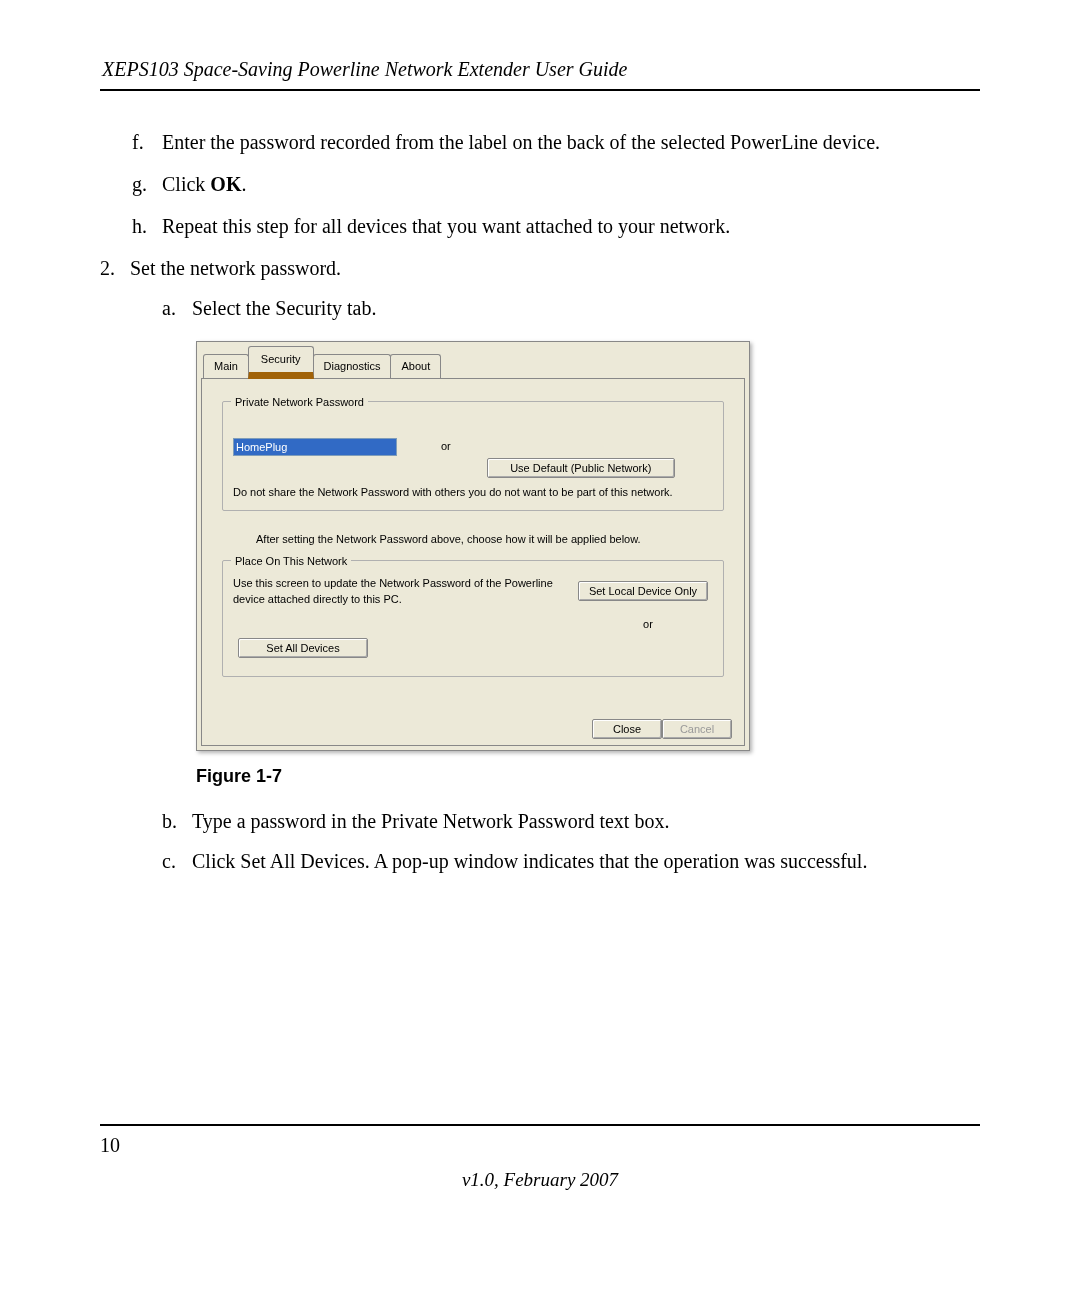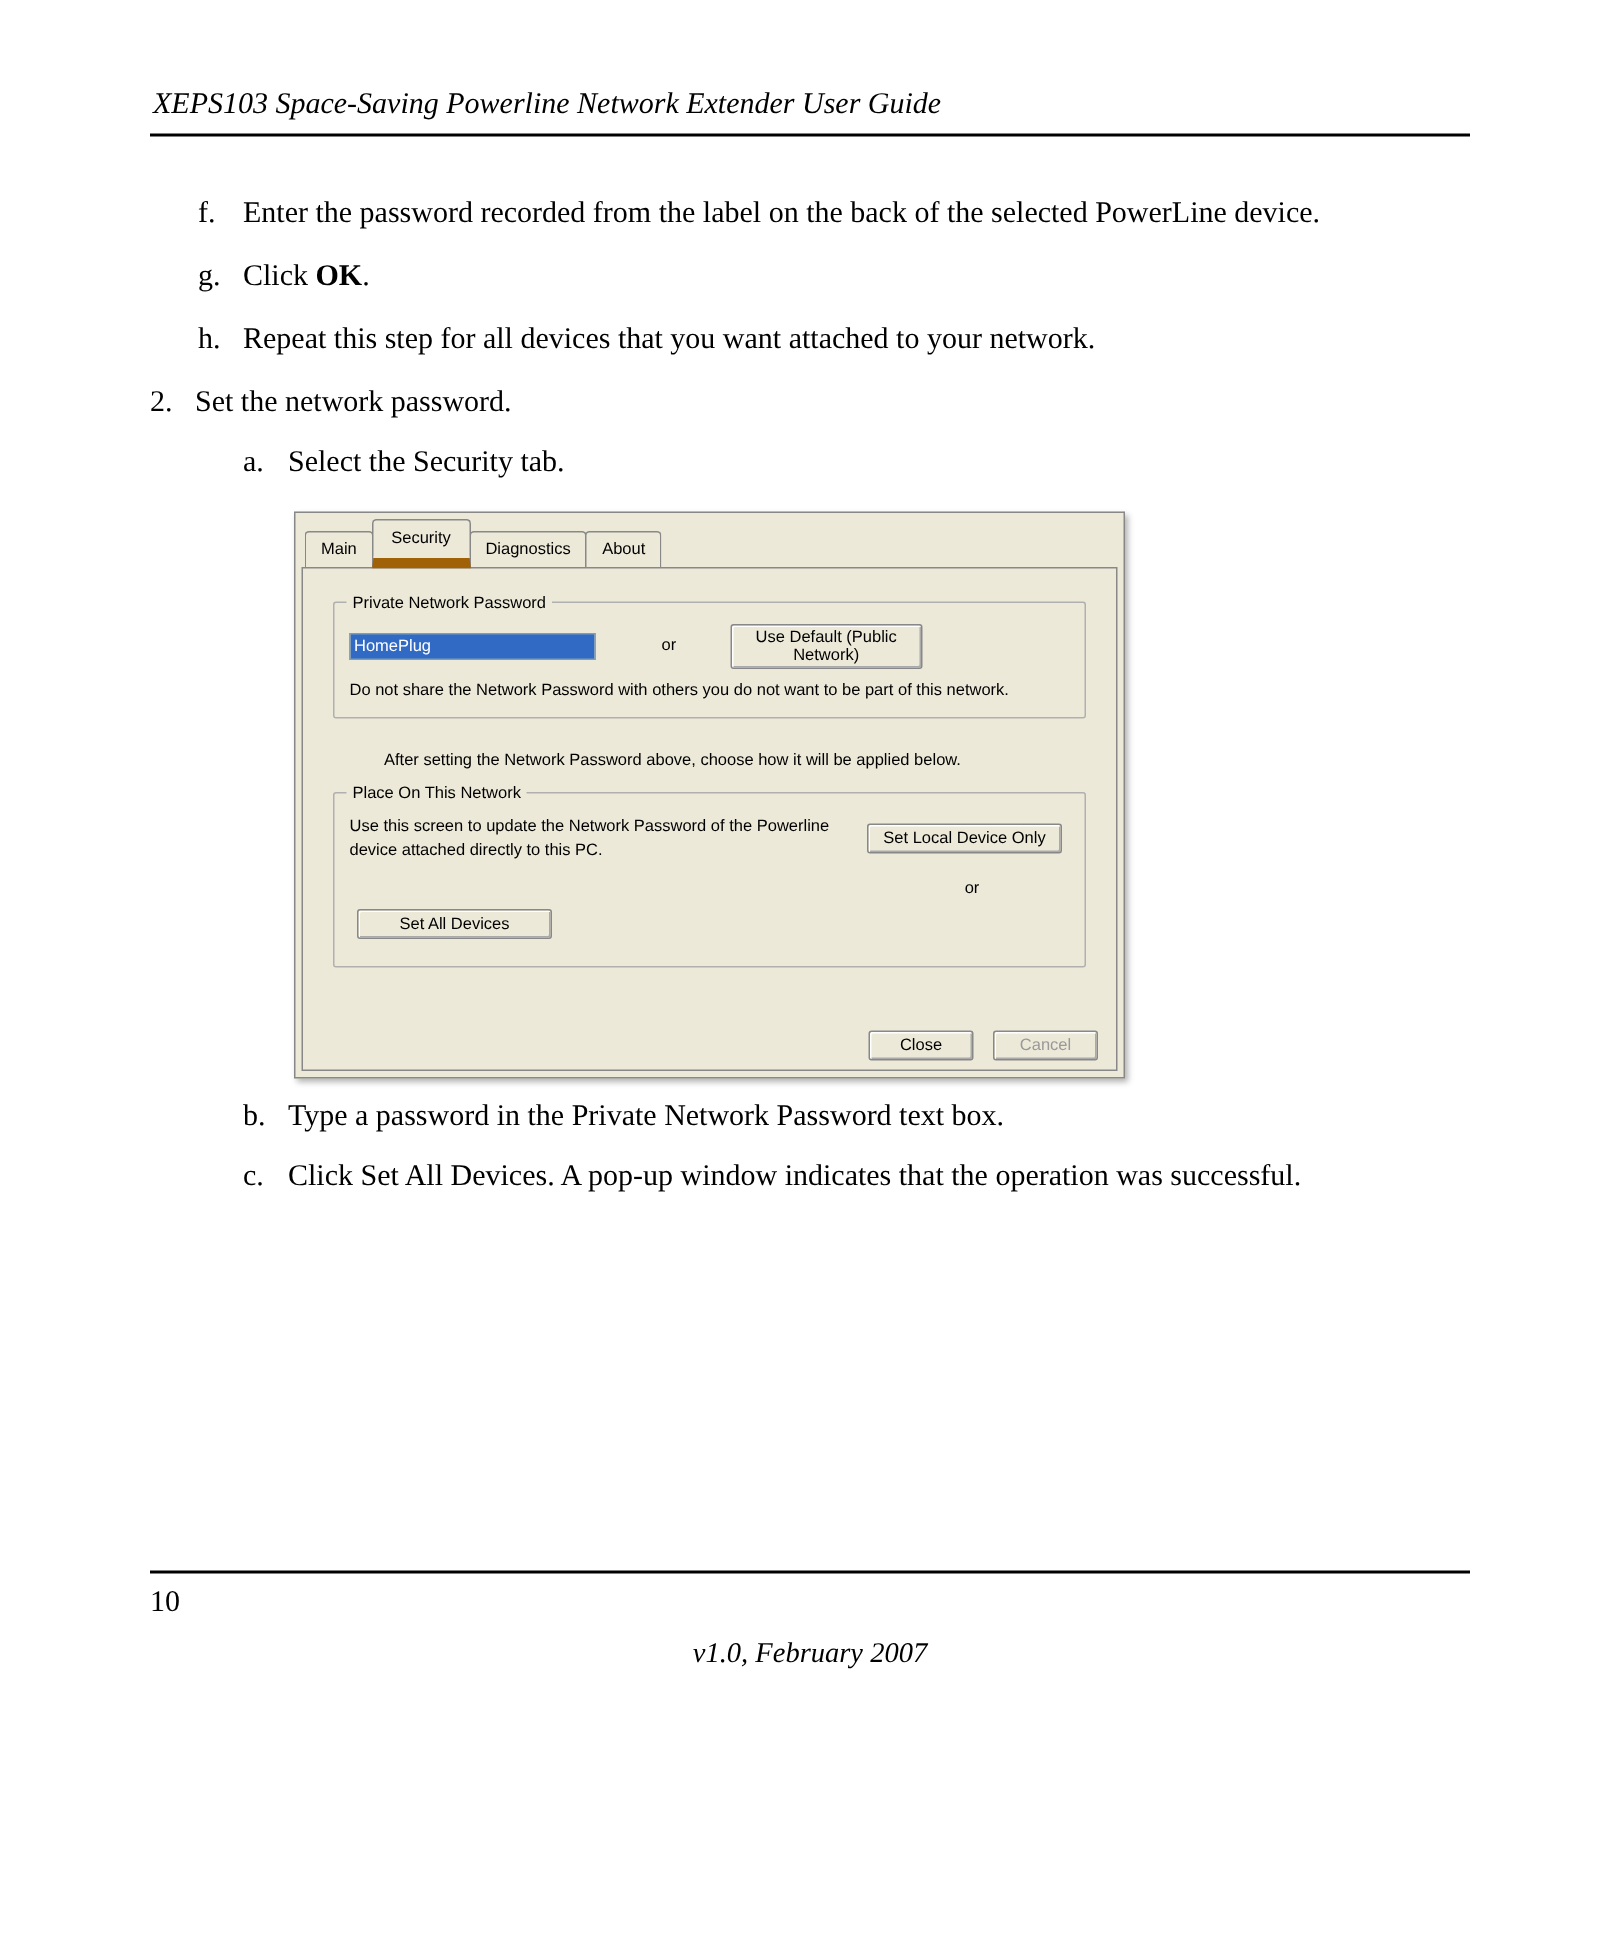--- a/index.html
+++ b/index.html
@@ -156,7 +156,7 @@
     cursor: pointer;
     min-height: 20px;
   }
-  .win-button.wide { width: 128px; }
+  .win-button.wide { width: 188px; margin-top: 42px; }
   .win-button.med { width: 70px; }
   .win-button.disabled { color: #999; }
   .warning-text { margin-top: 6px; }

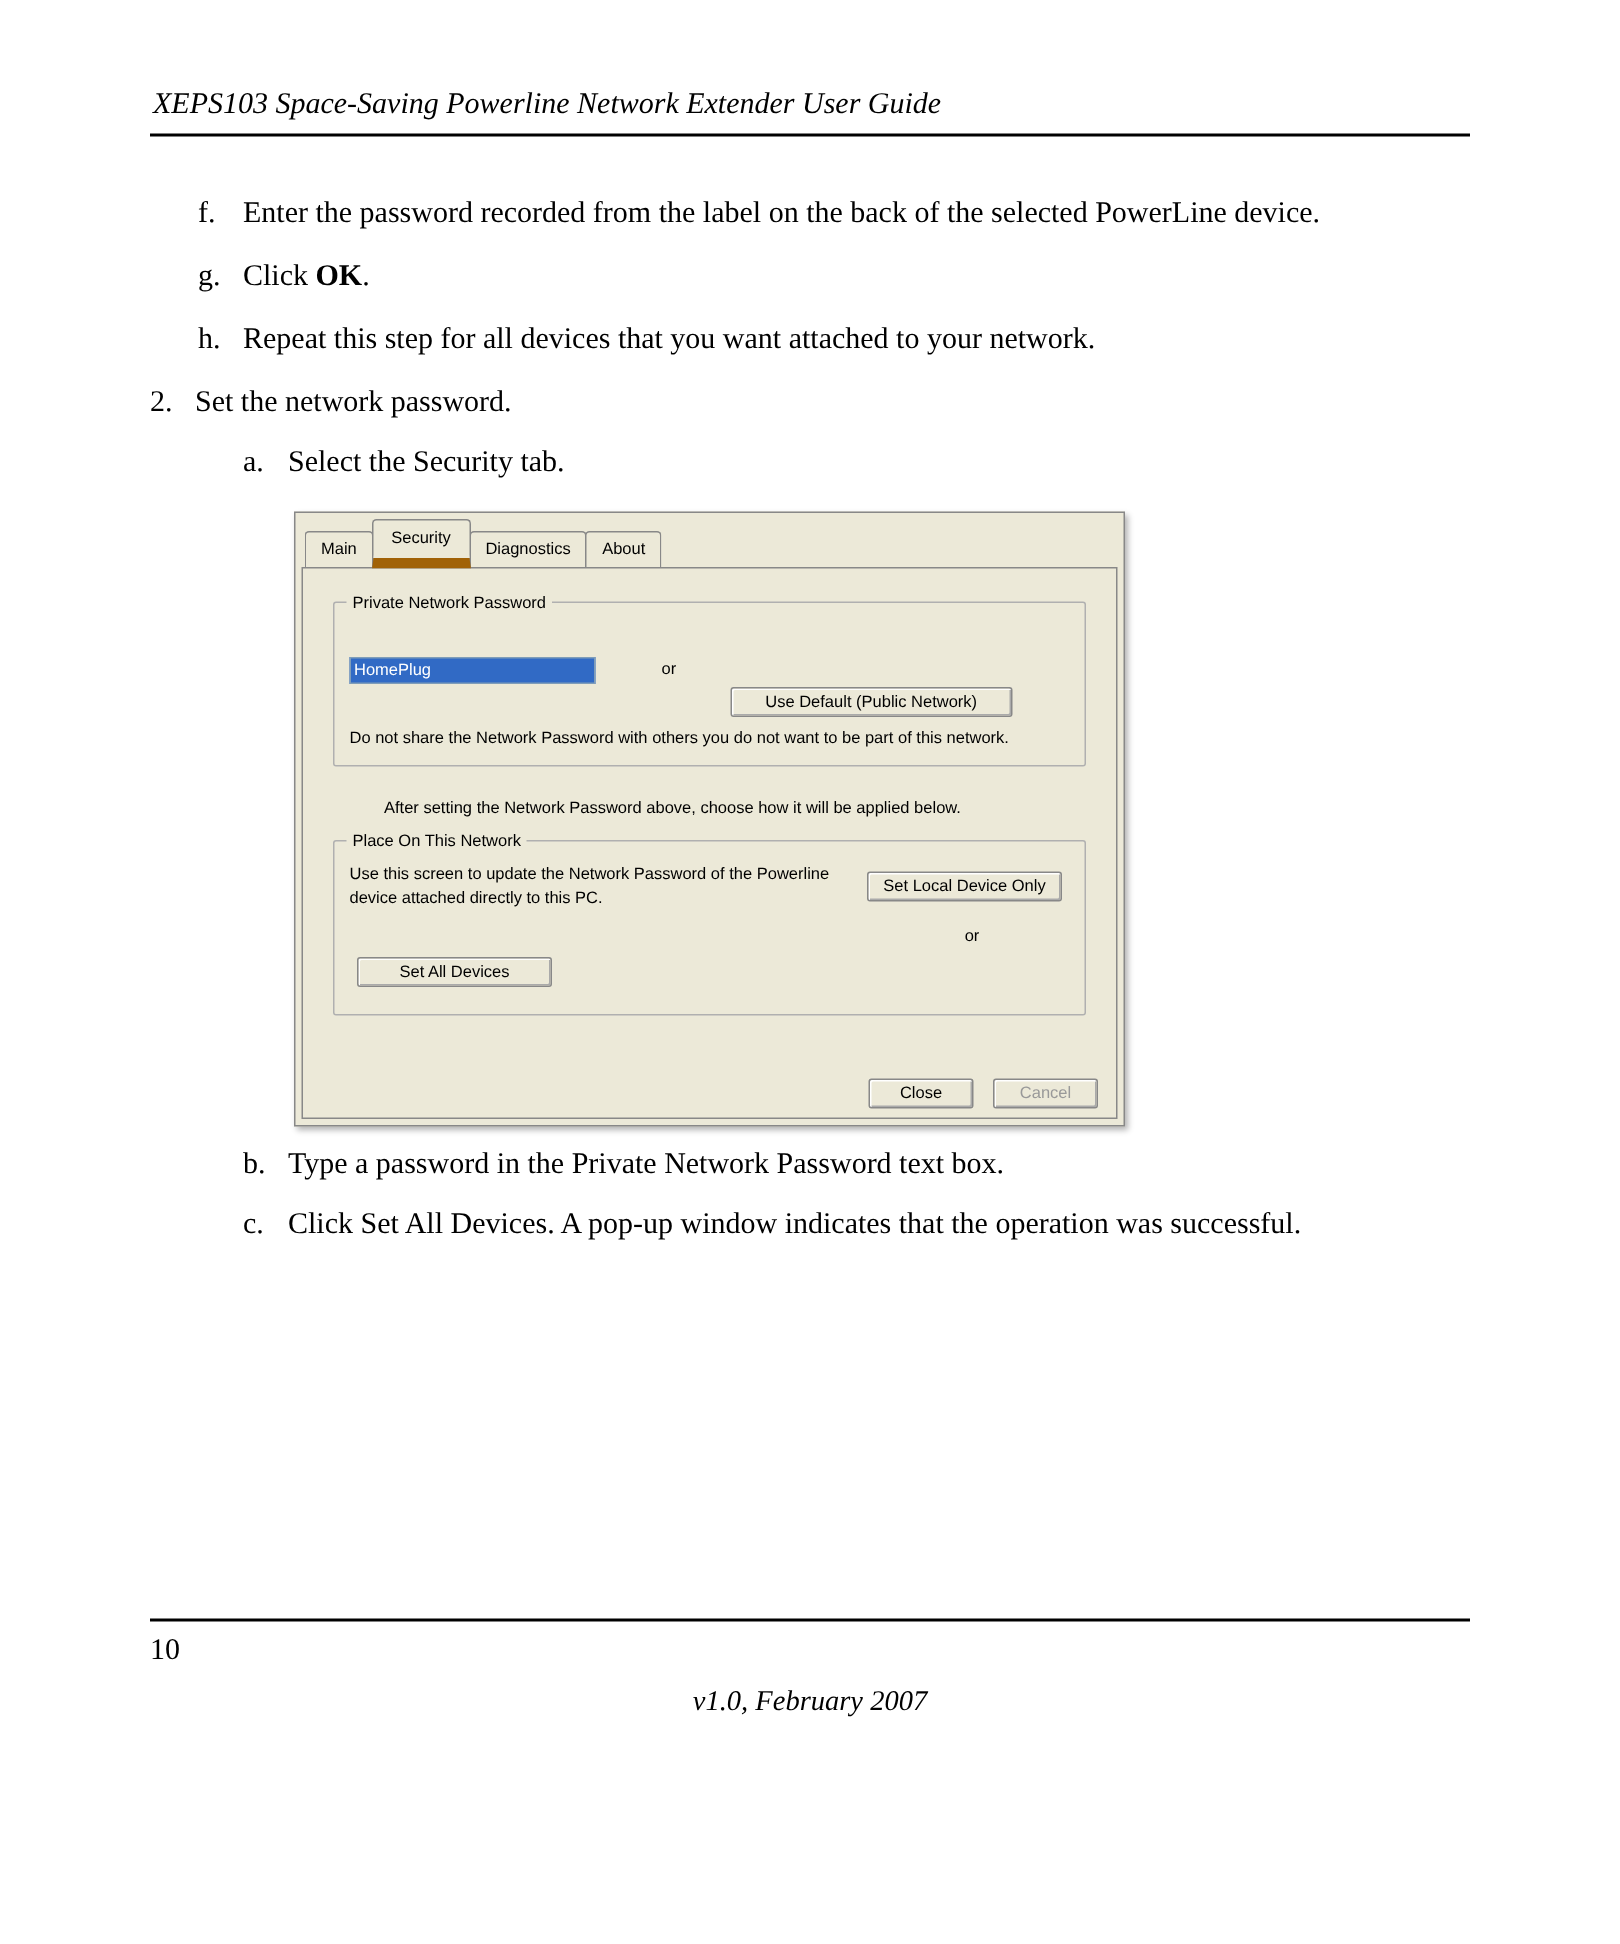--- a/index.html
+++ b/index.html
@@ -188,7 +188,7 @@
     bottom: 6px;
     right: 12px;
     display: flex;
-    gap: 13px;
+    gap: 0;
   }
   .figure-caption {
     font-family: Arial, Helvetica, sans-serif;

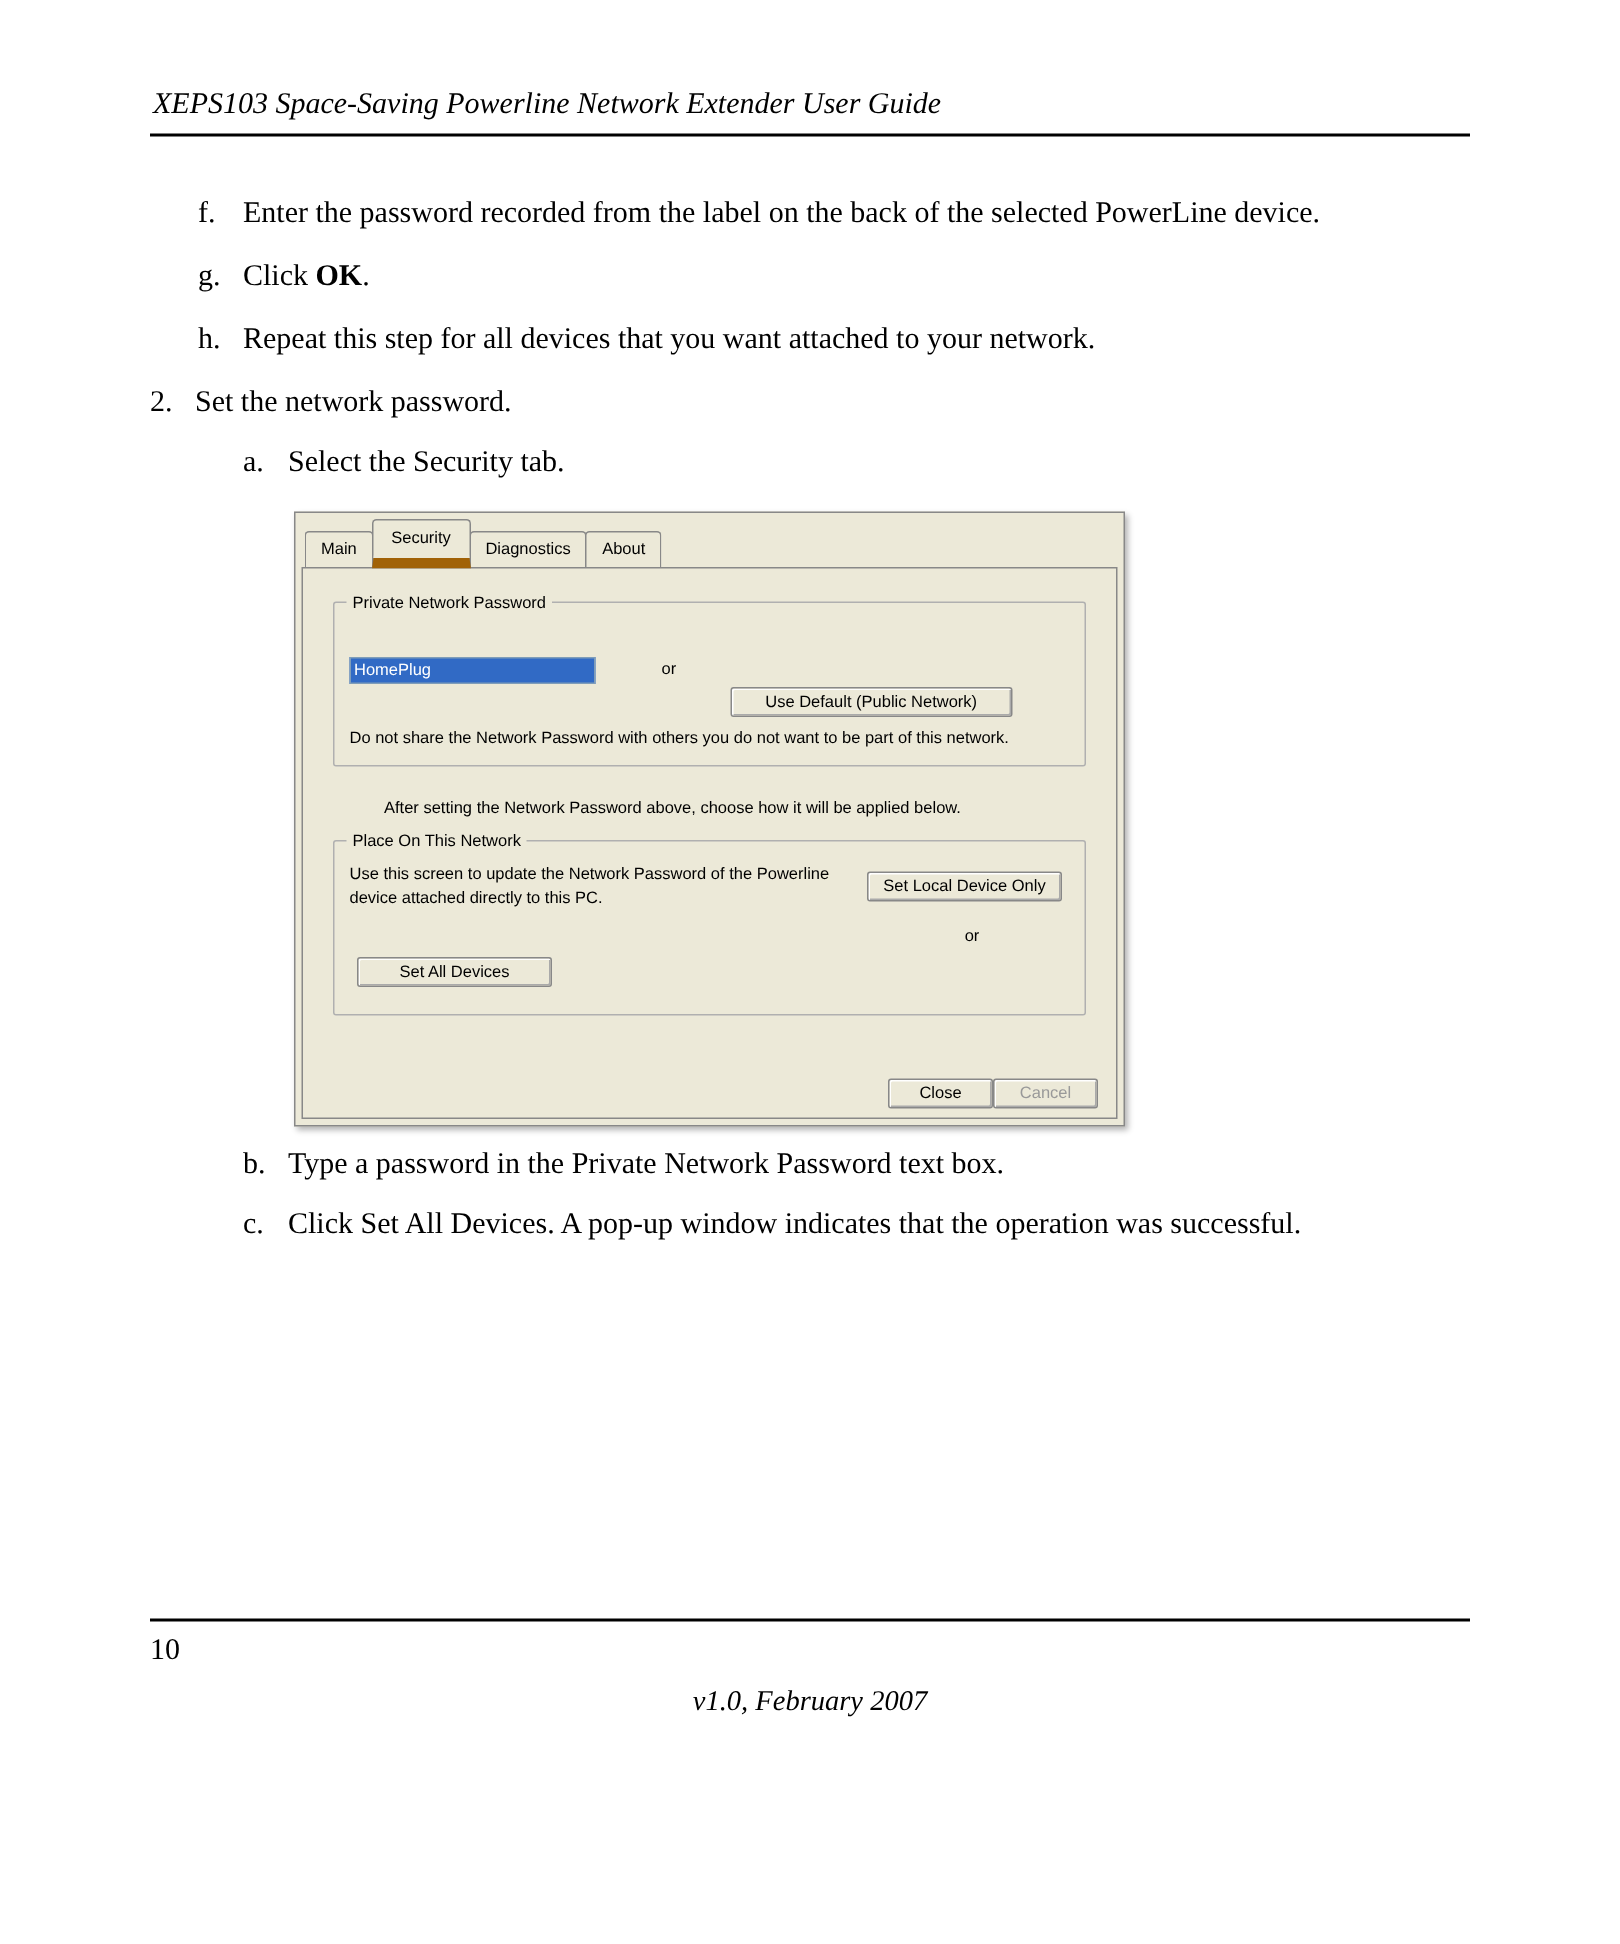--- a/index.html
+++ b/index.html
@@ -294,6 +294,7 @@
           </div>
         </div>
 
+        <div class="figure-caption">Figure 1-7</div>
 
         <ul class="inner-sub">
           <li>

